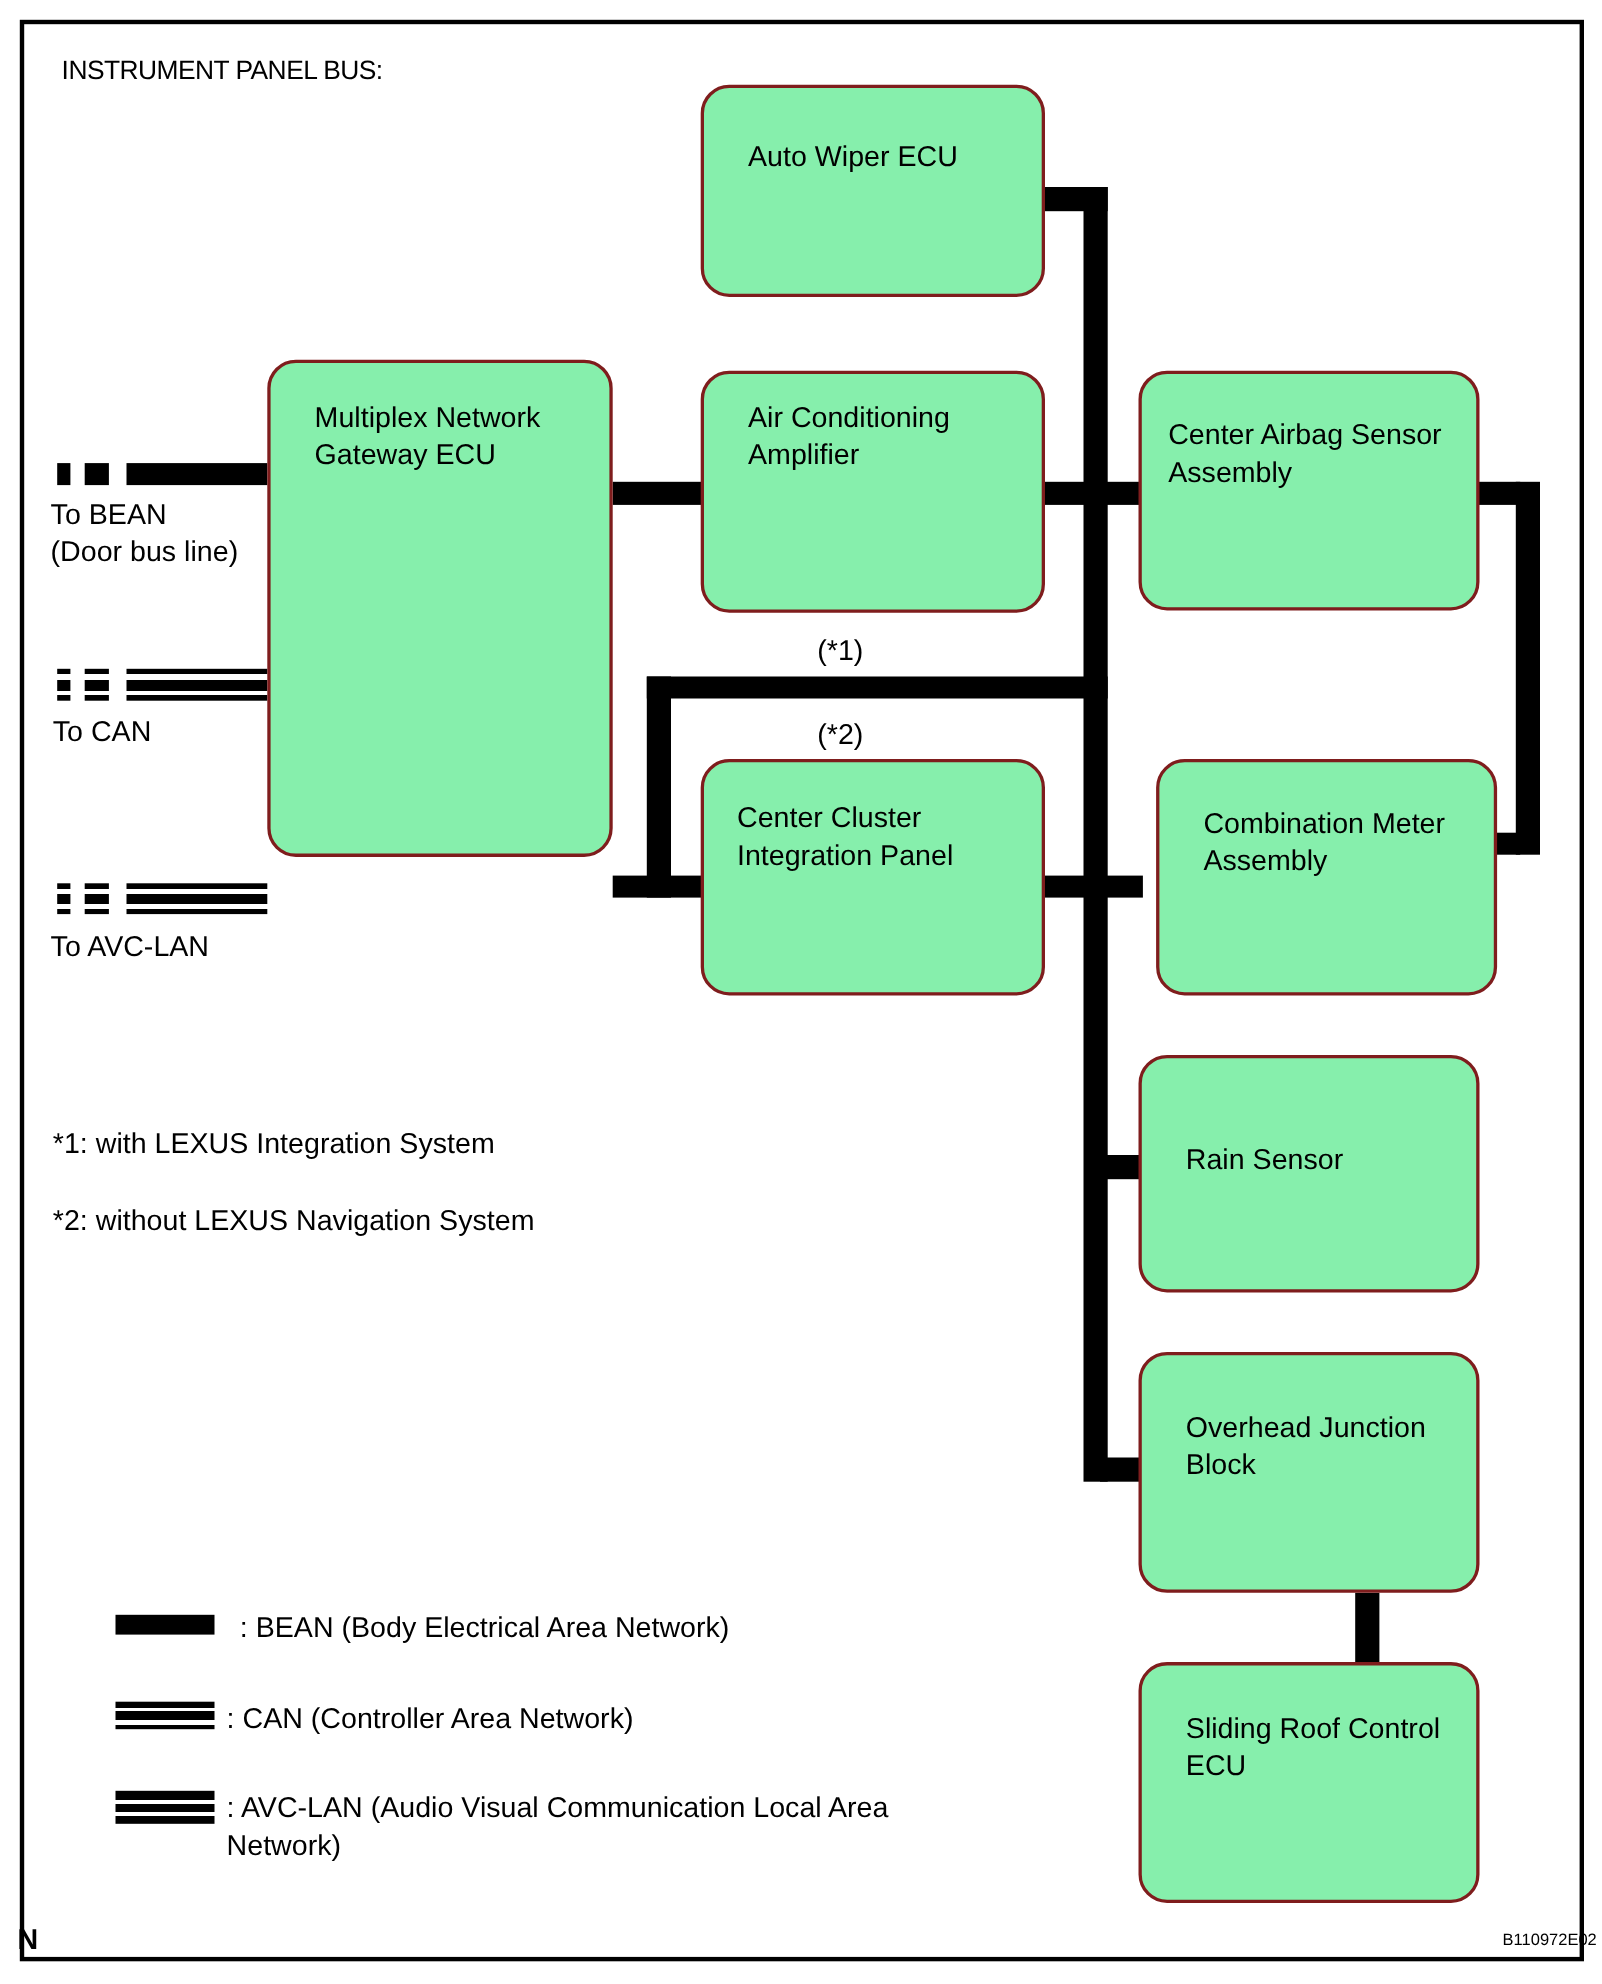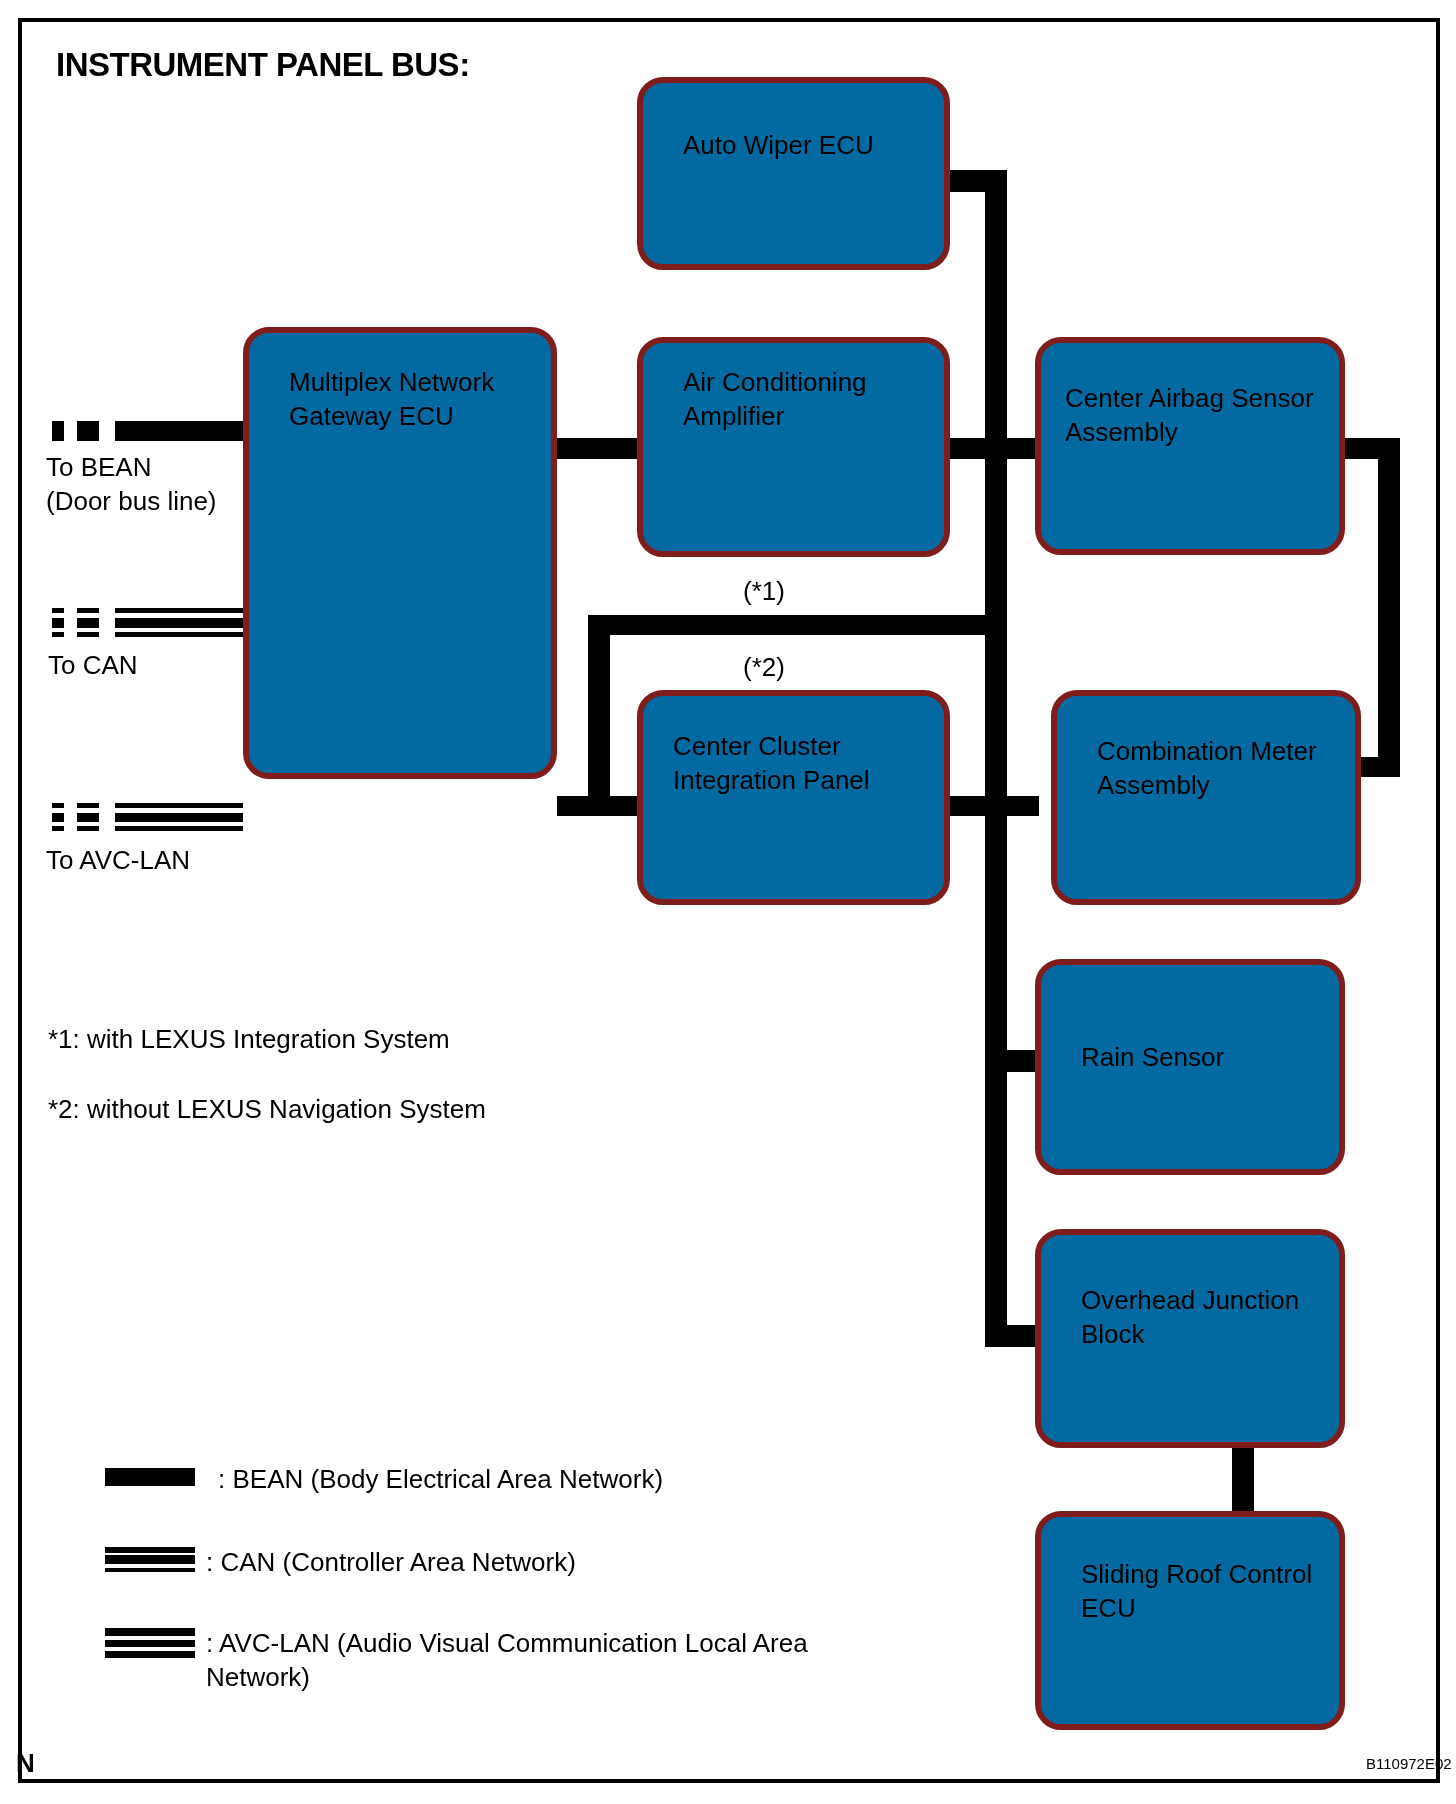--- a/index.html
+++ b/index.html
@@ -16,7 +16,7 @@
   .legend-swatch{position:absolute;z-index:2;}
   .small{font-size:15px;line-height:15px;}
   .bold{font-weight:bold;}
-  .title{font-size:33px;letter-spacing:-0.5px;font-weight:bold;}
+  .title{font-size:24px;letter-spacing:-0.5px;}
 </style>
 </head>
 <body>

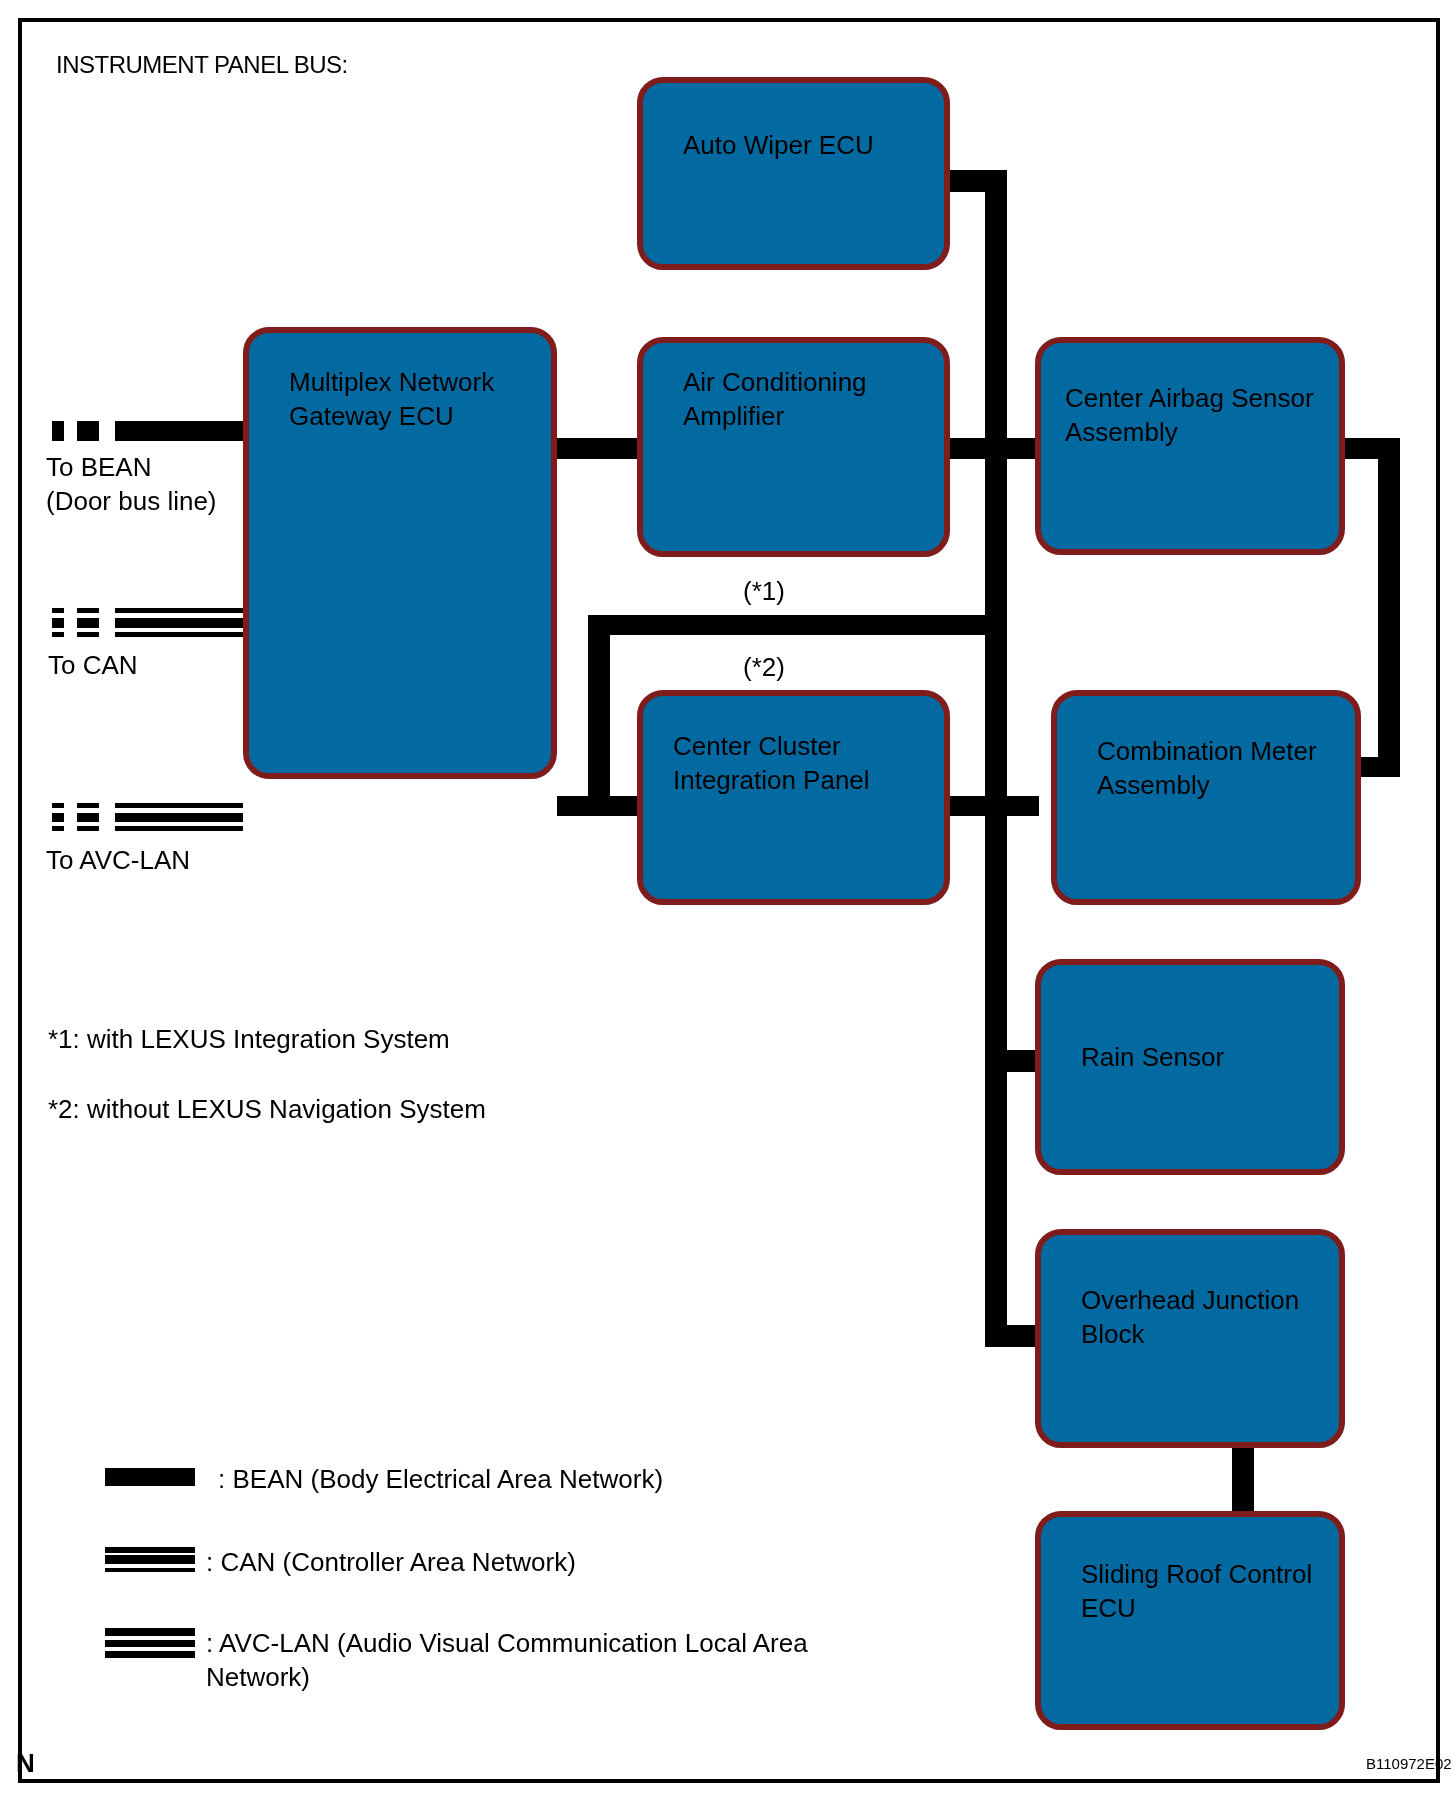--- a/index.html
+++ b/index.html
@@ -7,7 +7,7 @@
           font-family:"Liberation Sans", sans-serif;color:#000;overflow:hidden;}
   .frame{position:absolute;left:18px;top:18px;width:1414px;height:1757px;
          border:4px solid #000;background:#fff;}
-  .box{position:absolute;border:6px solid #7f1d1d;border-radius:26px;background:#0369a1;
+  .box{position:absolute;border:3px solid #7f1d1d;border-radius:26px;background:#86efac;
        box-sizing:border-box;z-index:3;}
   .box-label{font-size:26px;line-height:34px;white-space:pre-line;padding-left:40px;padding-right:8px;}
   .t{position:absolute;font-size:26px;line-height:34px;white-space:pre-line;z-index:4;}

